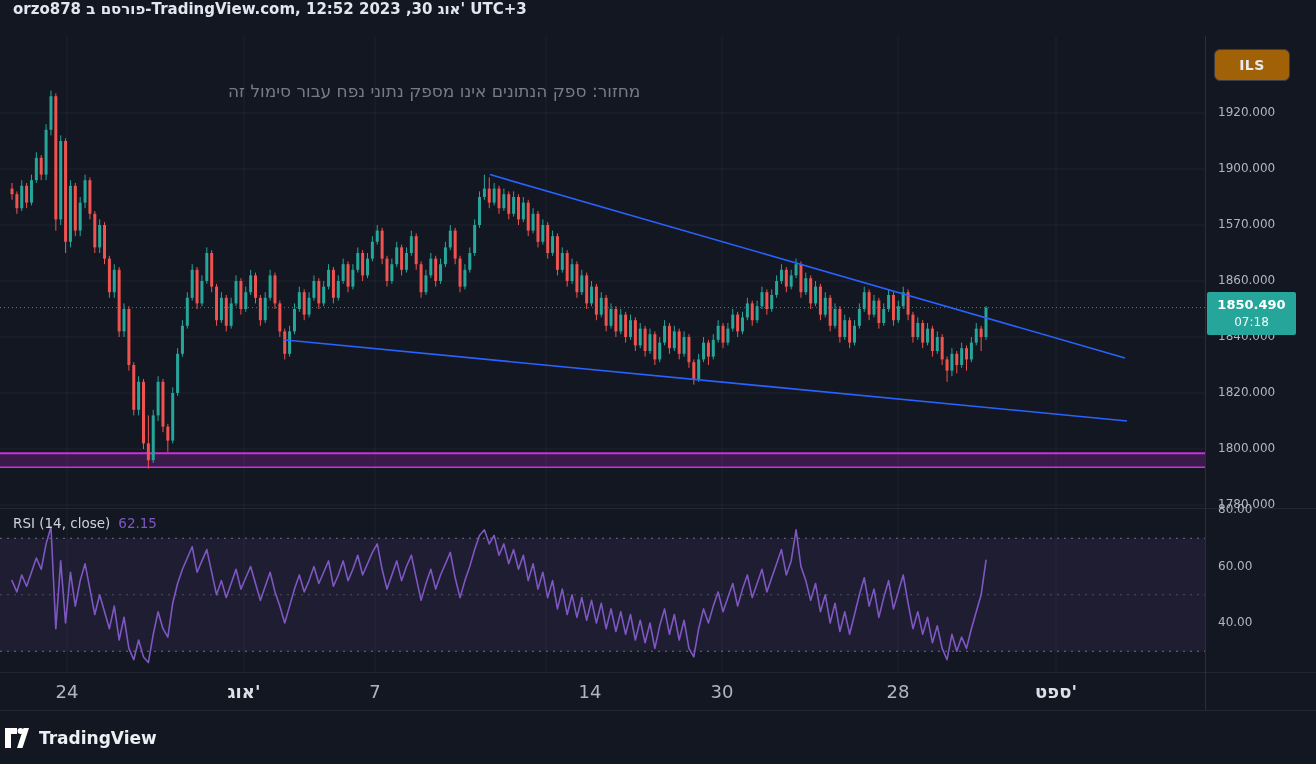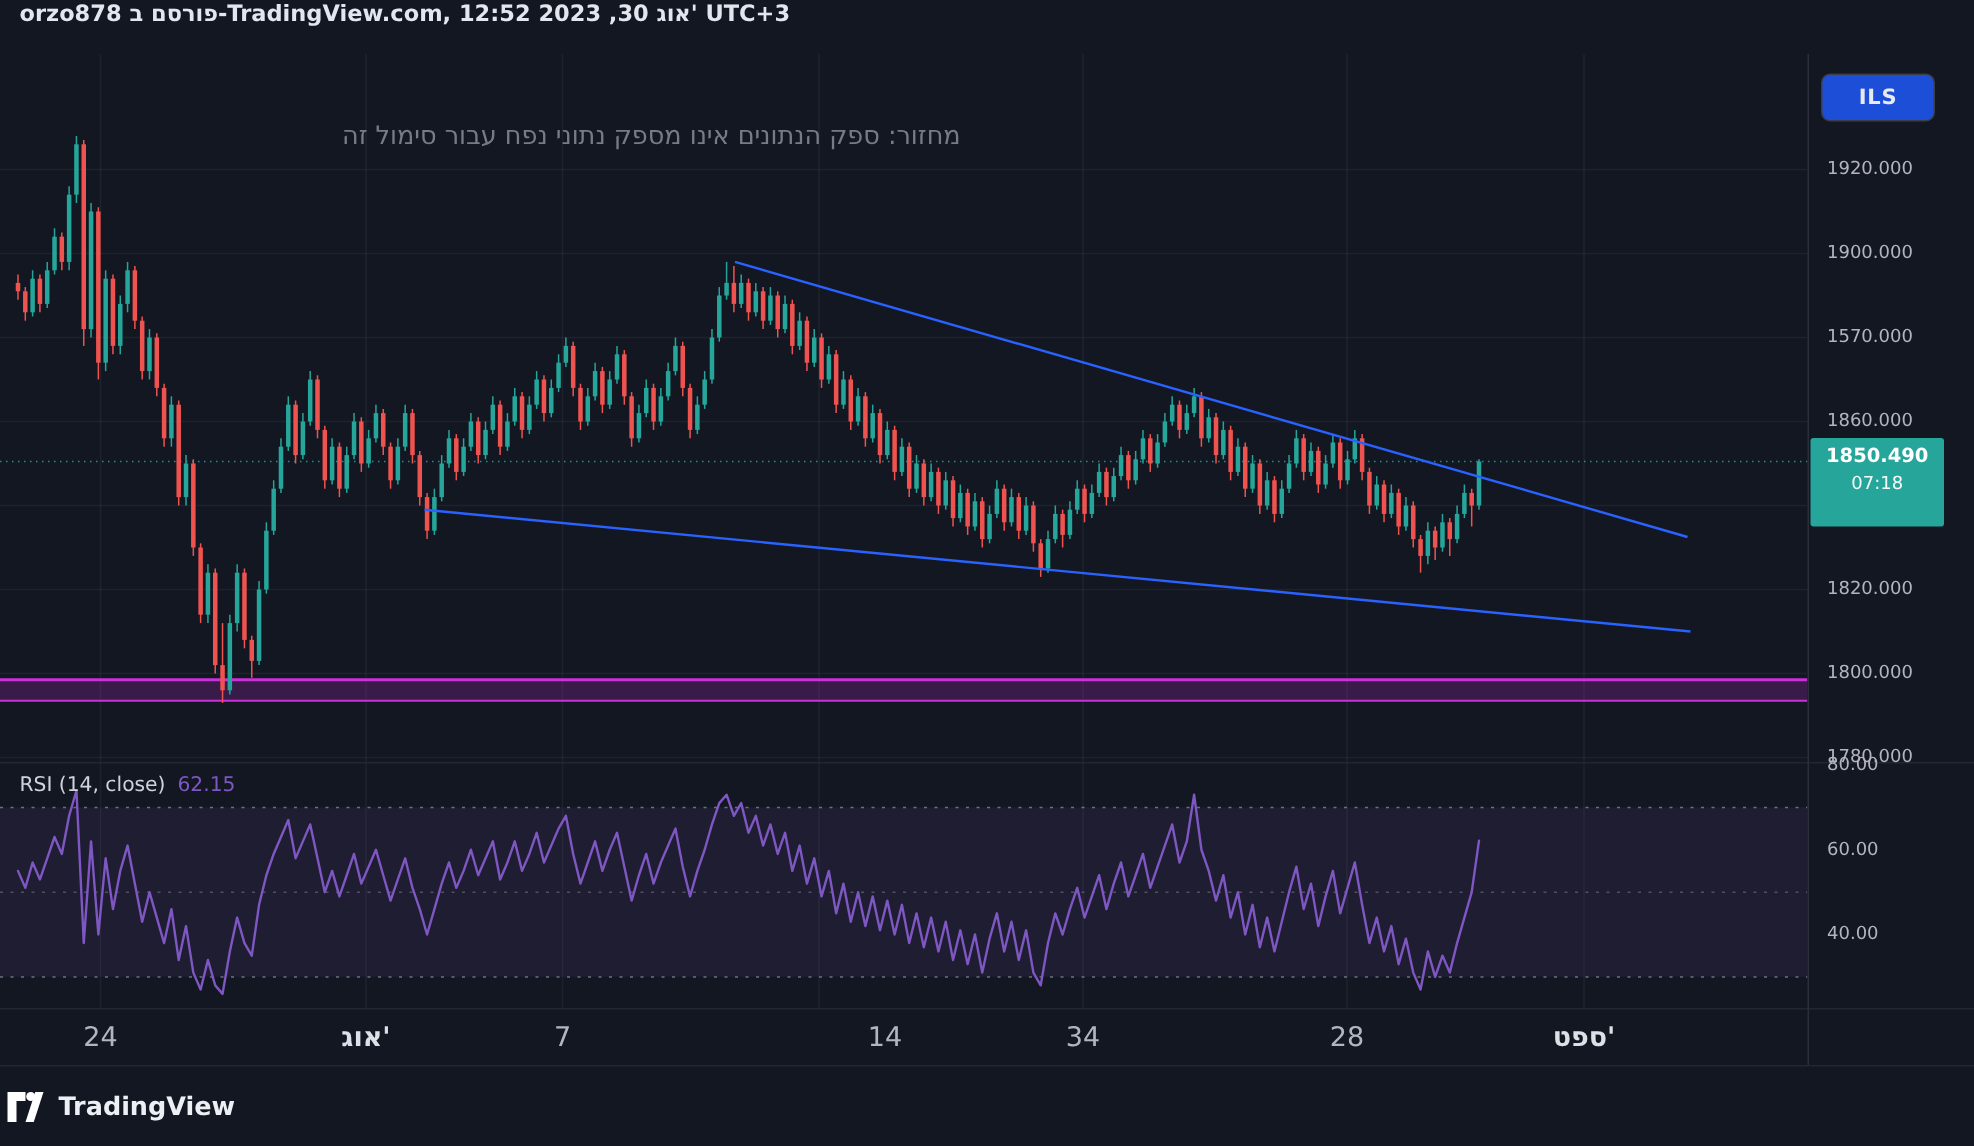--- a/index.html
+++ b/index.html
@@ -32,7 +32,7 @@
     border-left:1px solid #2a2e39;box-sizing:border-box;z-index:4}
   .tick{position:absolute;left:12px;font-size:12px;color:#b2b5be;white-space:nowrap}
   .ils{position:absolute;left:8px;top:13px;width:74px;height:30px;
-    background:#1d4ed8;border:1px solid #3a3e4a;border-radius:6px;
+    background:#a16207;border:1px solid #3a3e4a;border-radius:6px;
     display:flex;align-items:center;justify-content:center;
     font-size:14px;font-weight:600;color:#e8eaed;letter-spacing:.5px;cursor:pointer}
   .price-tag{position:absolute;left:1px;width:89px;background:#26a69a;border-radius:2px;

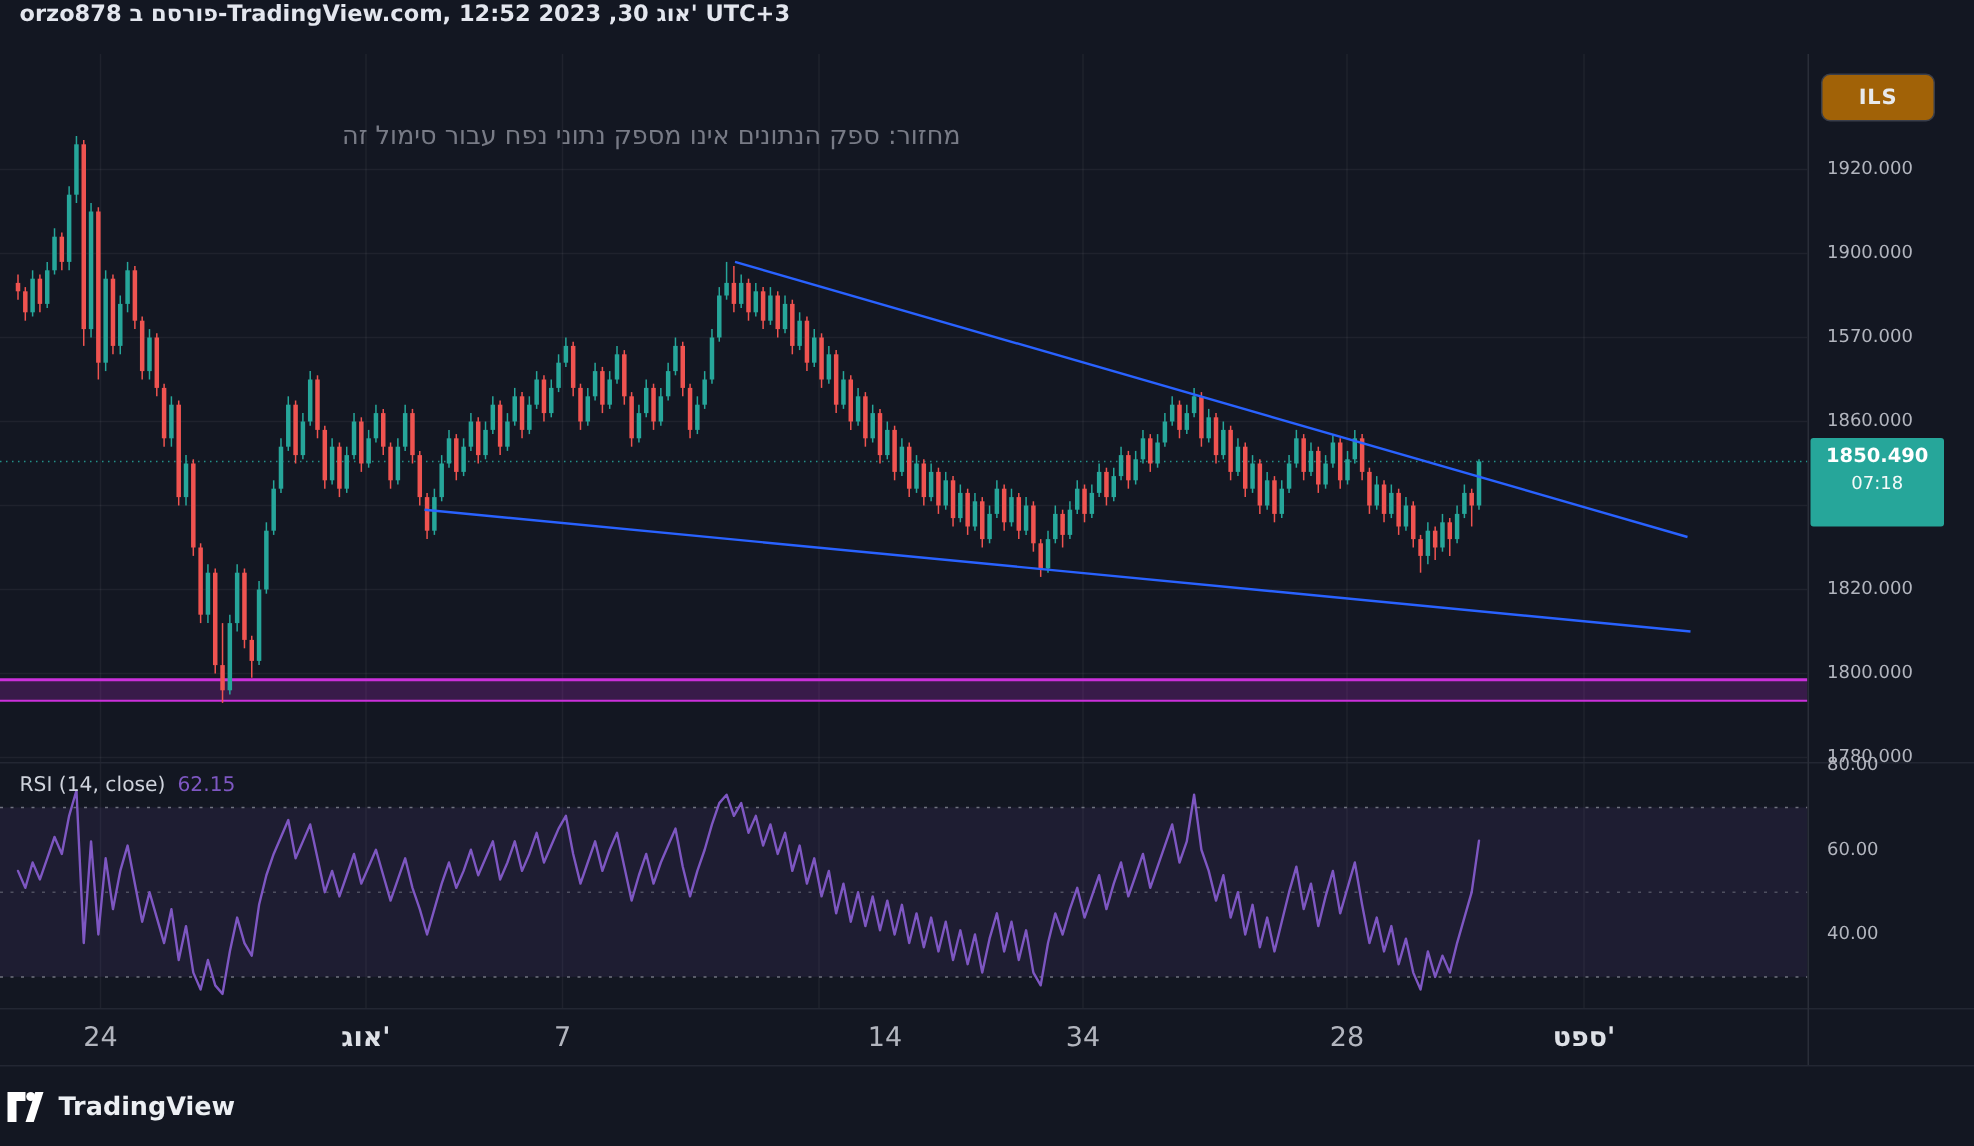--- a/index.html
+++ b/index.html
@@ -36,7 +36,7 @@
     display:flex;align-items:center;justify-content:center;
     font-size:14px;font-weight:600;color:#e8eaed;letter-spacing:.5px;cursor:pointer}
   .price-tag{position:absolute;left:1px;width:89px;background:#26a69a;border-radius:2px;
-    color:#fff;text-align:center;padding:3px 0 20px;z-index:7}
+    color:#fff;text-align:center;padding:3px 0 4px;z-index:7}
   .price-tag .p{font-size:13px;font-weight:600;line-height:19px}
   .price-tag .cd{font-size:12px;line-height:17px;opacity:.95}
   

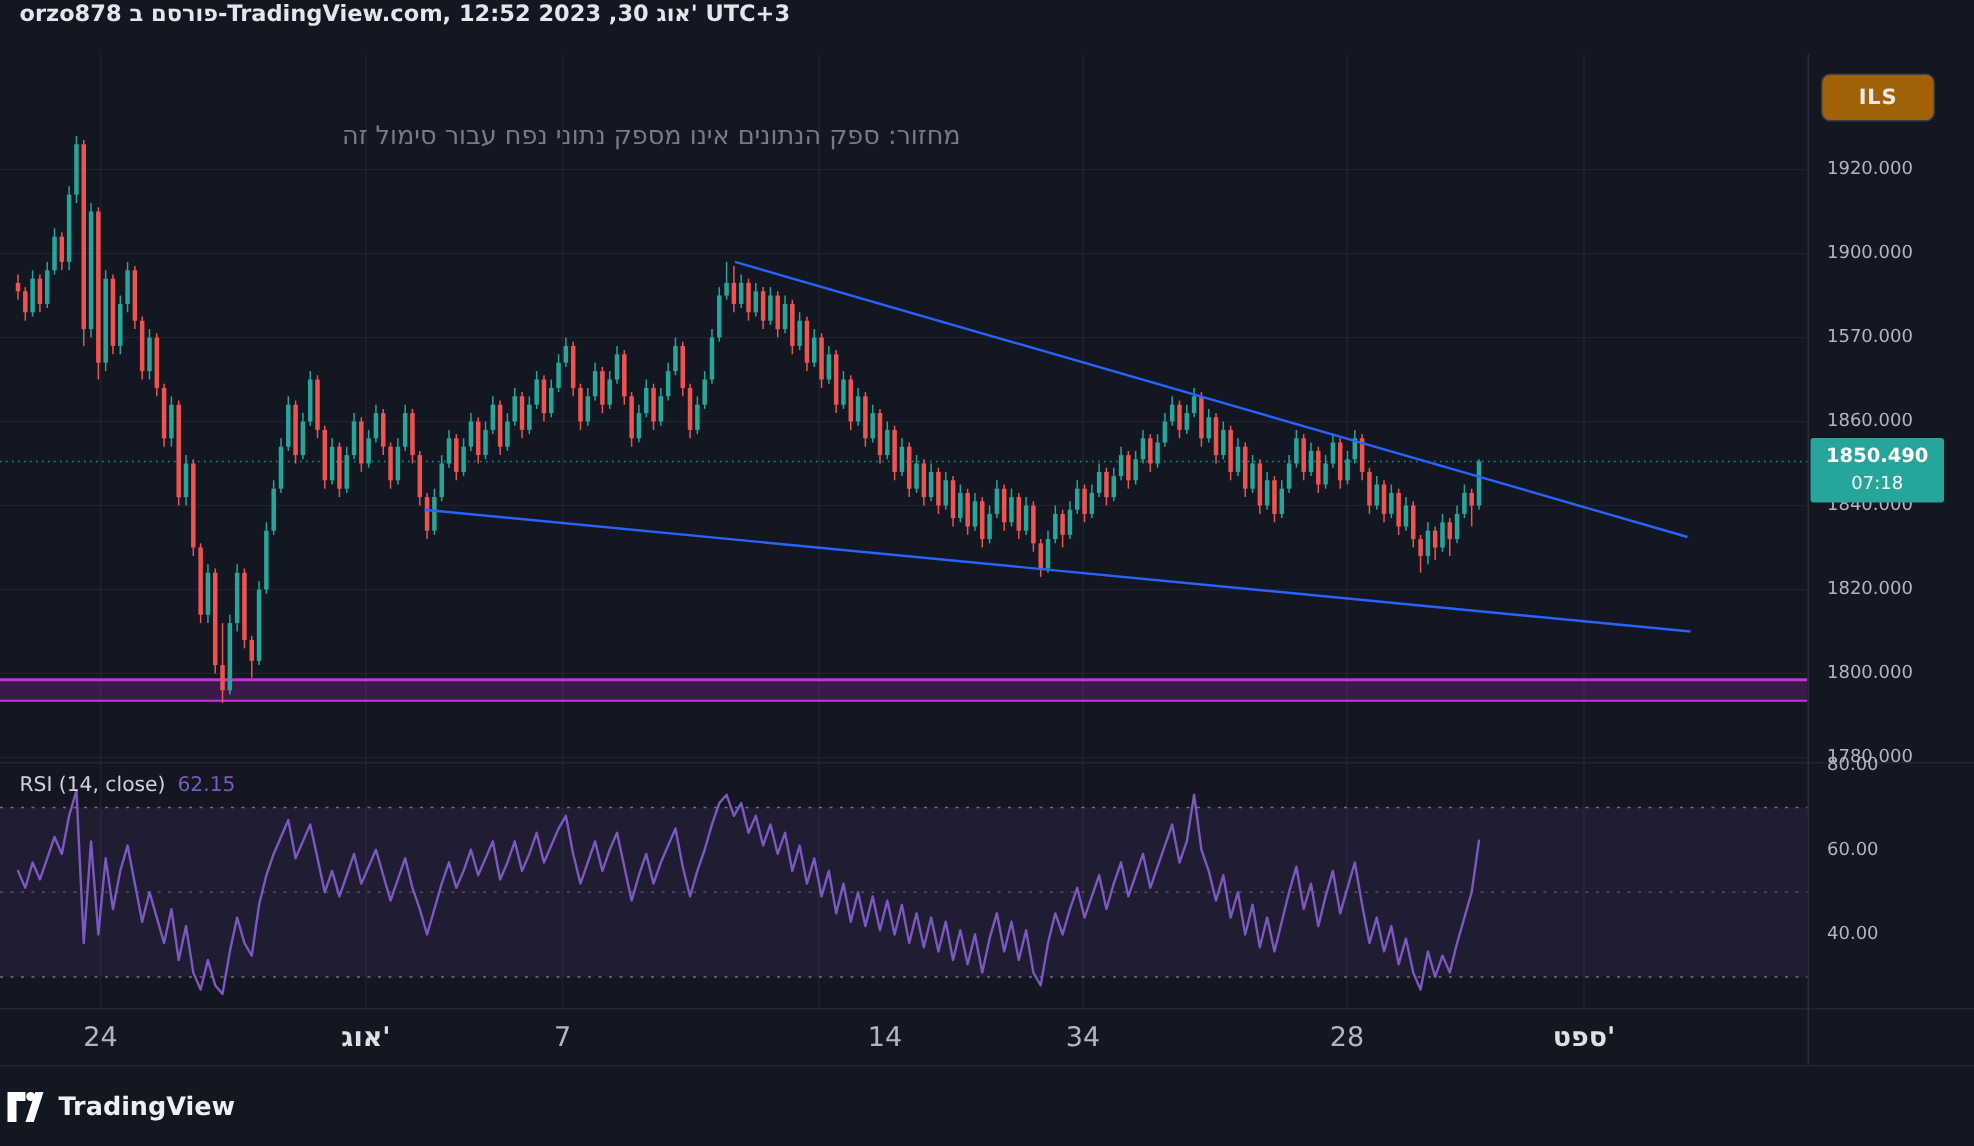--- a/index.html
+++ b/index.html
@@ -536,7 +536,7 @@
       <div class="tlabel major" style="left: 244px;">אוג'</div>
       <div class="tlabel" style="left: 375px;">7</div>
       <div class="tlabel" style="left: 546px; margin-left: 44px;">14</div>
-      <div class="tlabel" style="left: 722px;">34</div>
+      <div class="tlabel" style="left: 722px;">30</div>
       <div class="tlabel" style="left: 898px;">28</div>
       <div class="tlabel major" style="left: 1056px;">ספט'</div>
     </div>

